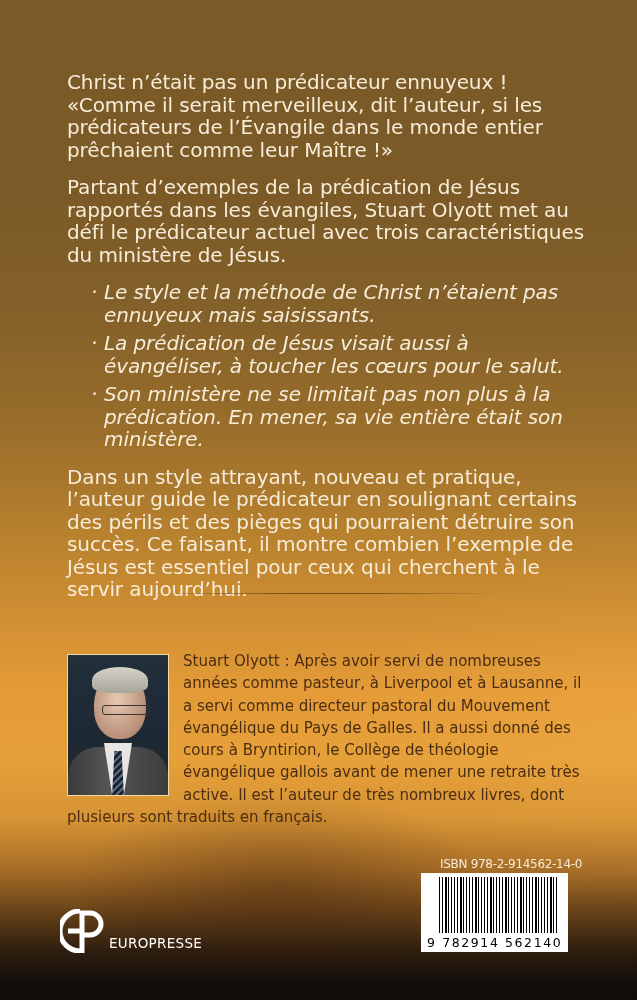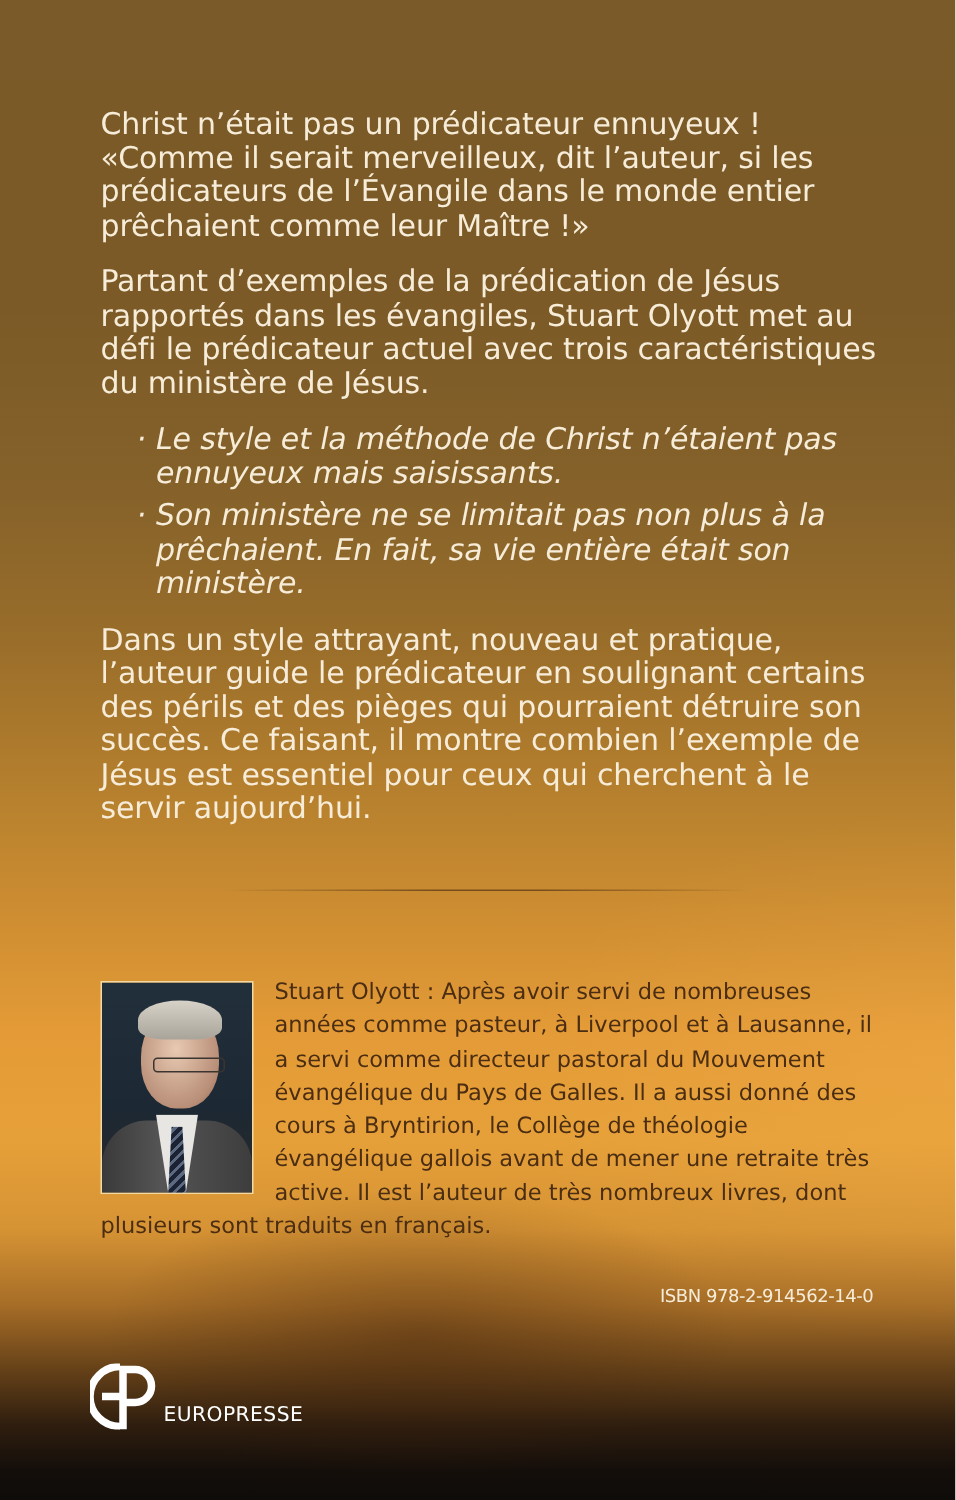--- a/index.html
+++ b/index.html
@@ -115,6 +115,7 @@
     <p>Partant d’exemples de la prédication de Jésus rapportés dans les évangiles, Stuart Olyott met au défi le prédicateur actuel avec trois caractéristiques du ministère de Jésus.</p>
     <ul class="bullets">
       <li>Le style et la méthode de Christ n’étaient pas ennuyeux mais saisissants.</li>
+      <li>La prédication de Jésus visait aussi à évangéliser, à toucher les cœurs pour le salut.</li>
       <li>Son ministère ne se limitait pas non plus à la prêchaient. En fait, sa vie entière était son ministère.</li>
     </ul>
     <p>Dans un style attrayant, nouveau et pratique, l’auteur guide le prédicateur en soulignant certains des périls et des pièges qui pourraient détruire son succès. Ce faisant, il montre combien l’exemple de Jésus est essentiel pour ceux qui cherchent à le servir aujourd’hui.</p>

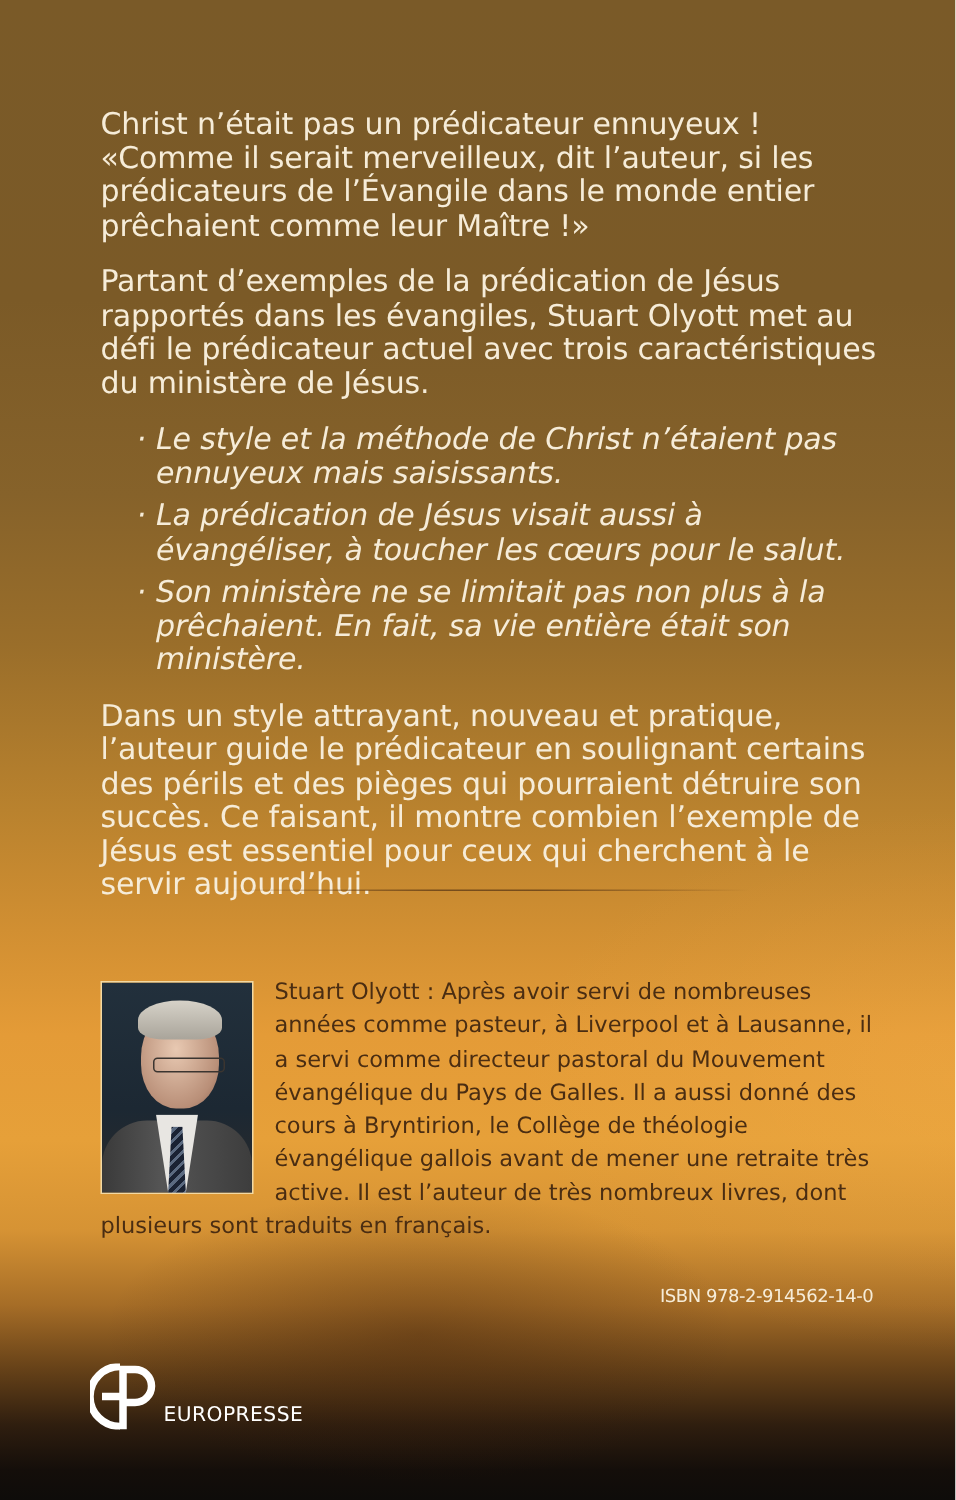--- a/index.html
+++ b/index.html
@@ -116,7 +116,7 @@
     <ul class="bullets">
       <li>Le style et la méthode de Christ n’étaient pas ennuyeux mais saisissants.</li>
       <li>La prédication de Jésus visait aussi à évangéliser, à toucher les cœurs pour le salut.</li>
-      <li>Son ministère ne se limitait pas non plus à la prêchaient. En fait, sa vie entière était son ministère.</li>
+      <li>Son ministère ne se limitait pas non plus à la prédication. En mener, sa vie entière était son ministère.</li>
     </ul>
     <p>Dans un style attrayant, nouveau et pratique, l’auteur guide le prédicateur en soulignant certains des périls et des pièges qui pourraient détruire son succès. Ce faisant, il montre combien l’exemple de Jésus est essentiel pour ceux qui cherchent à le servir aujourd’hui.</p>
   </div>

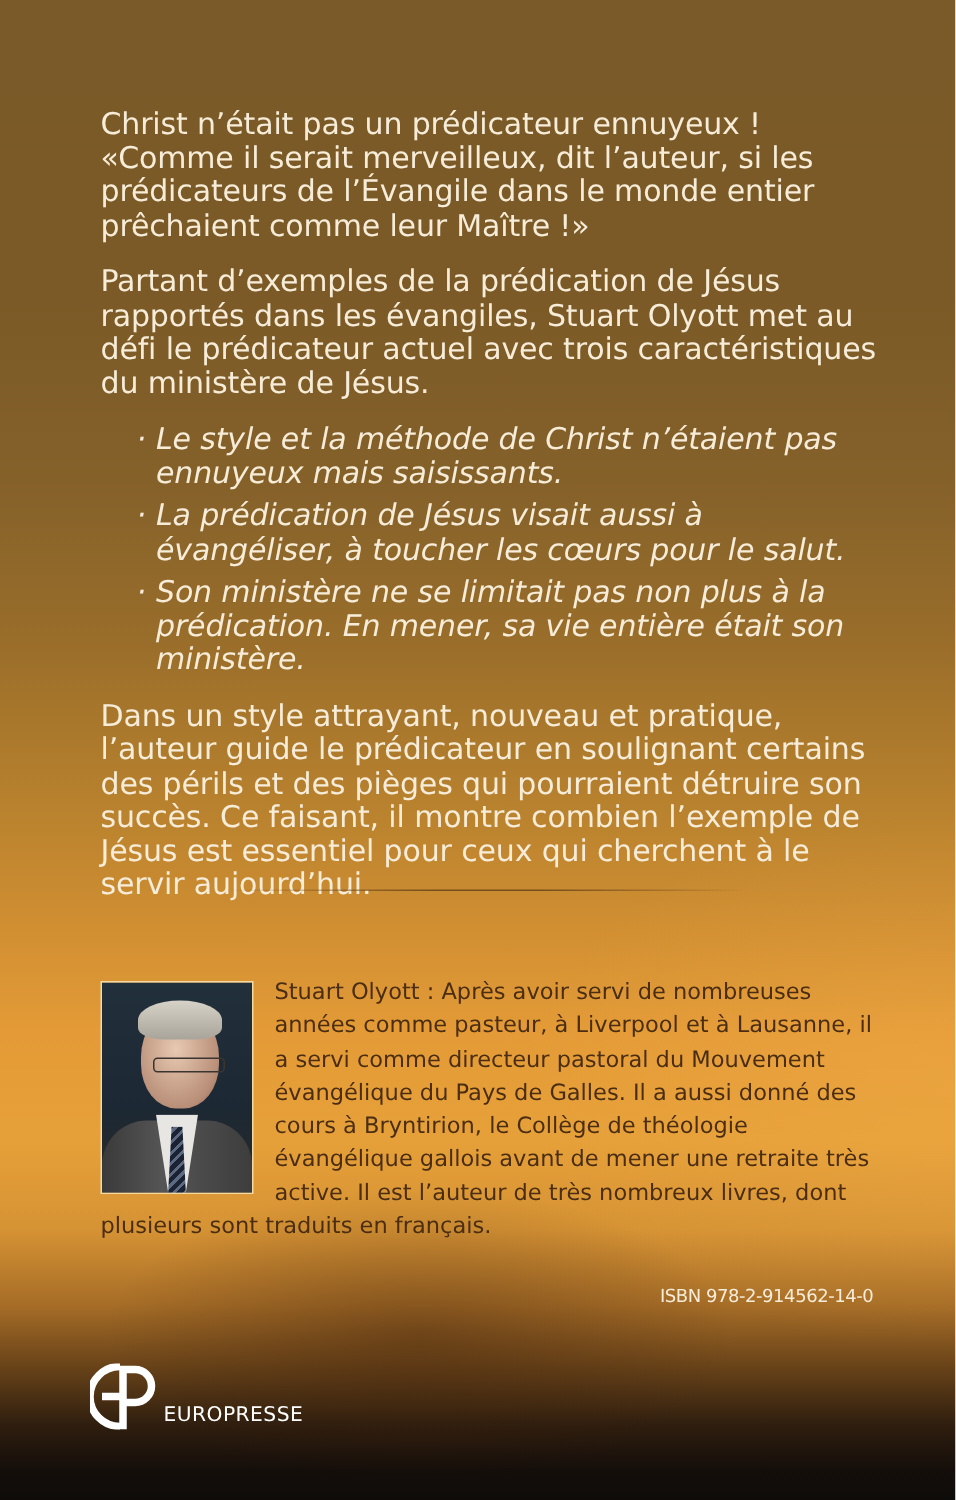--- a/index.html
+++ b/index.html
@@ -145,6 +145,10 @@
   </div>
 
   <div class="isbn">ISBN 978-2-914562-14-0</div>
+  <div class="barcode">
+    <div class="bars"></div>
+    <div class="barcode-digits">9 782914 562140</div>
+  </div>
 
 </div>
 

